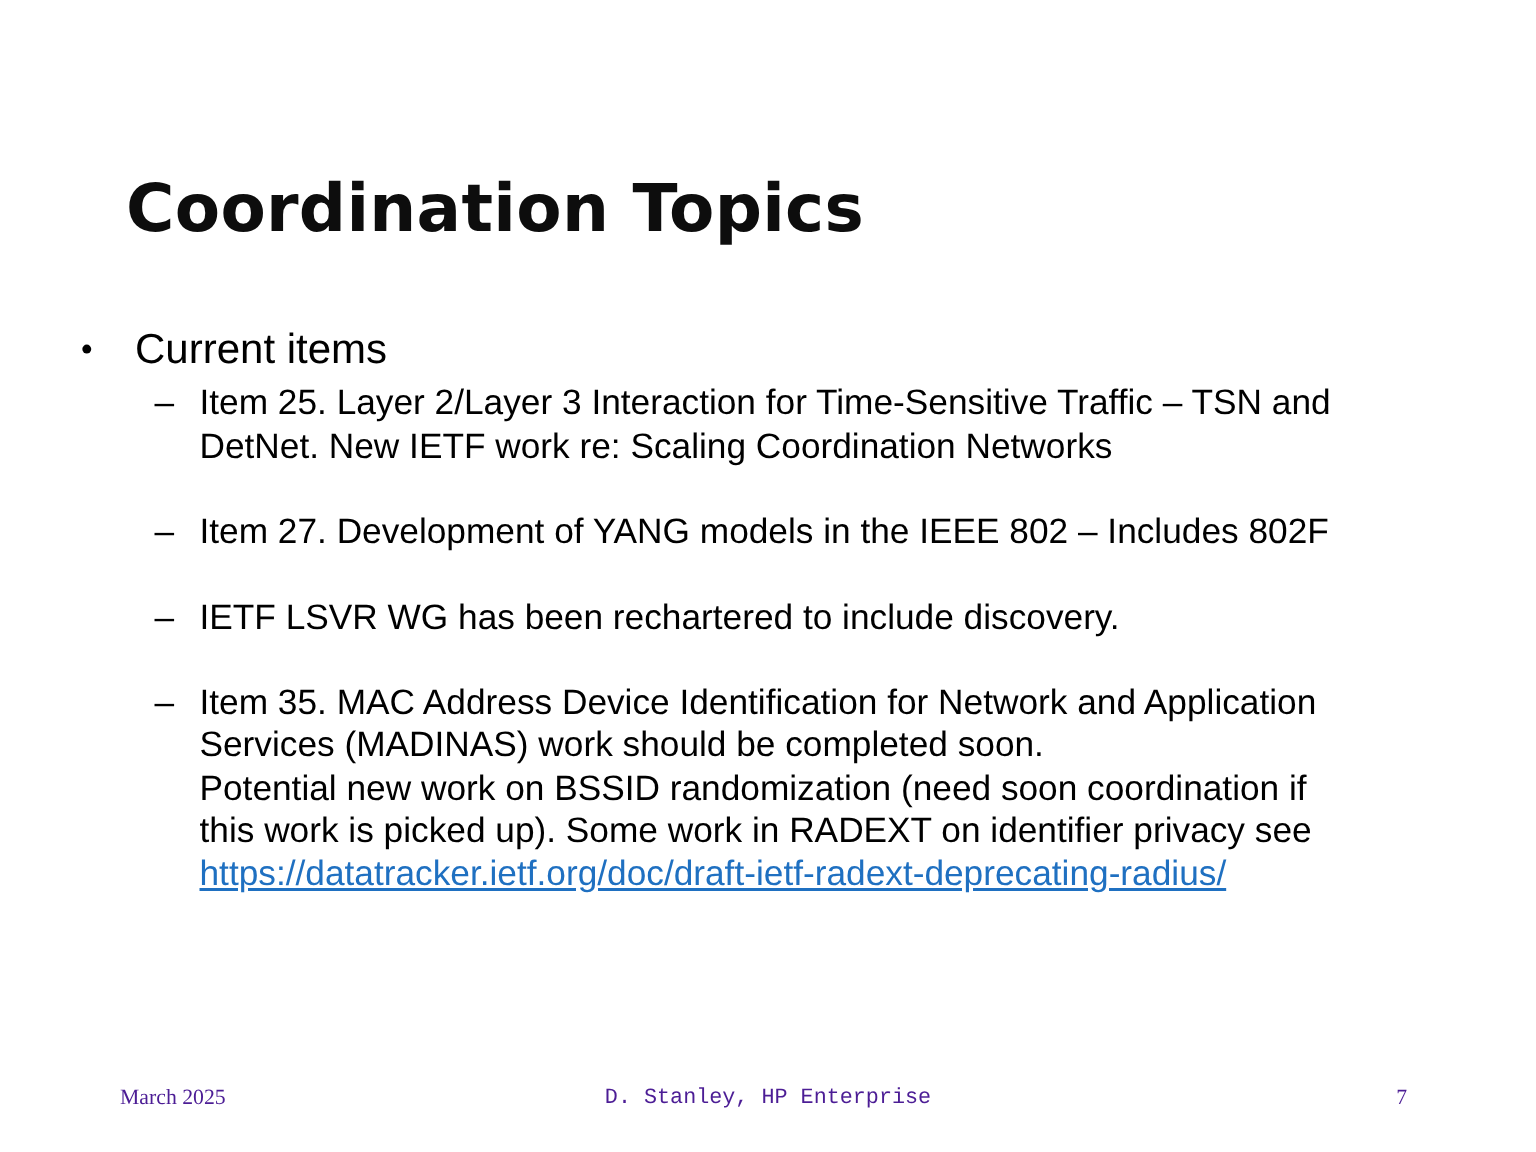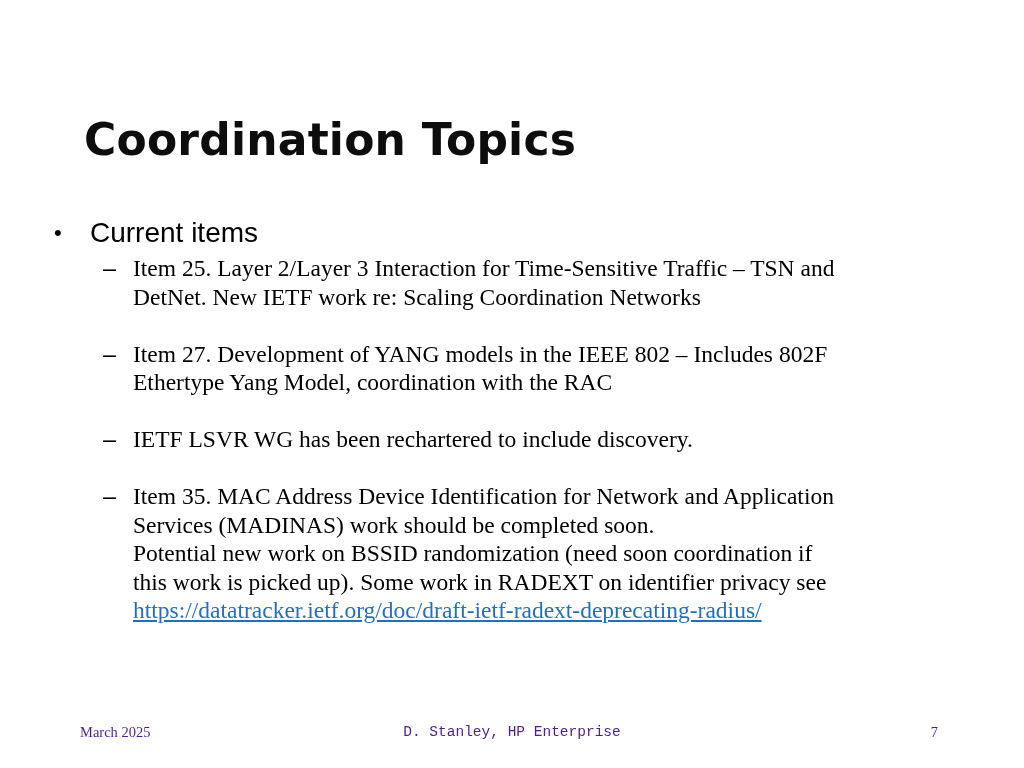--- a/index.html
+++ b/index.html
@@ -89,7 +89,6 @@
   }
   .l2-text {
     display: block;
-    font-family: Liberation Serif, serif;
   }
   .l2-text .line {
     display: block;

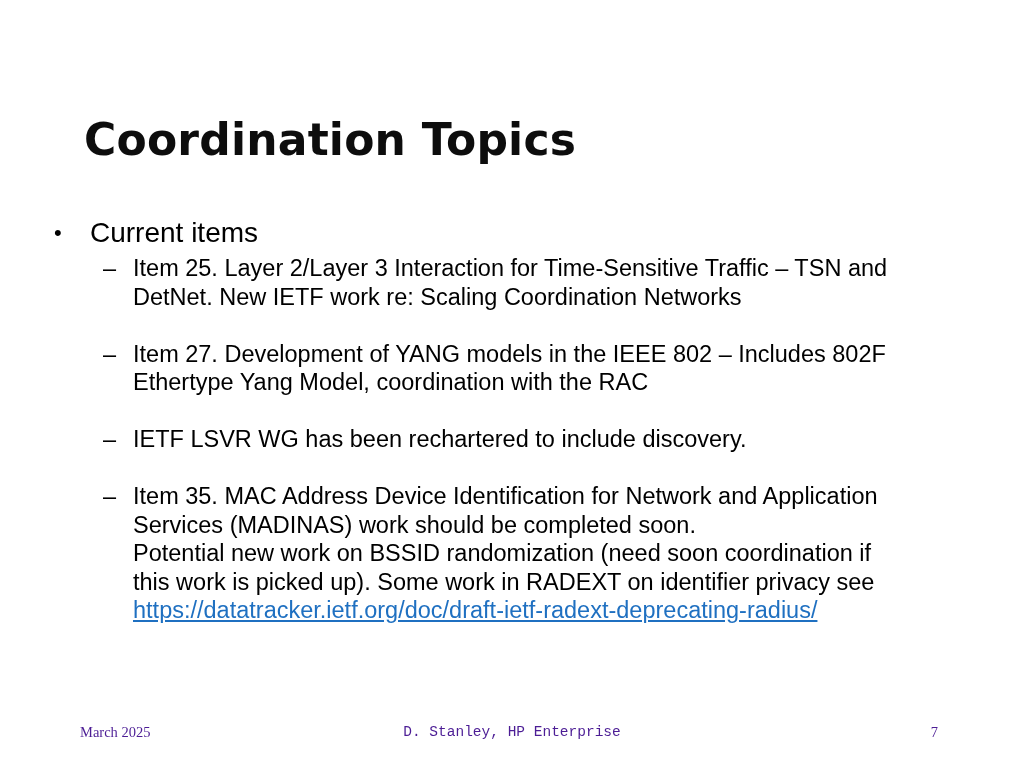--- a/index.html
+++ b/index.html
@@ -163,7 +163,6 @@
         <span class="l2-dash">–</span>
         <span class="l2-text">
           <span class="line">Item 27. Development of YANG models in the IEEE 802 – Includes 802F</span>
-          <span class="line">Ethertype Yang Model, coordination with the RAC</span>
         </span>
       </div>
 

